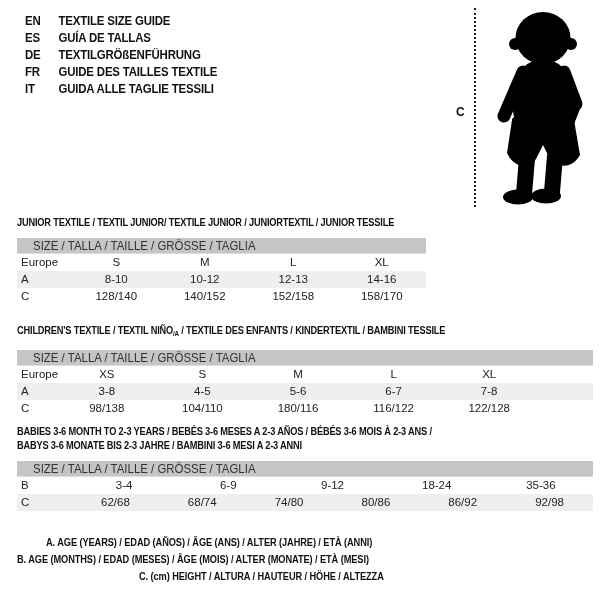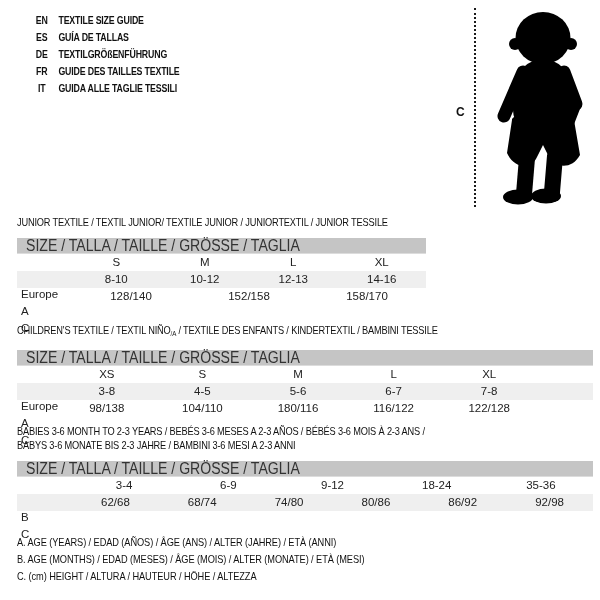--- a/index.html
+++ b/index.html
@@ -12,7 +12,7 @@
 
   
   #lang-list { position:absolute; left:25px; top:12px; }
-  .lang-row { display:flex; line-height:17px; font-size:10px; font-weight:bold; letter-spacing:-0.2px;text-align:center; }
+  .lang-row { display:flex; line-height:17px; font-size:13px; font-weight:bold; letter-spacing:-0.2px; }
   .lang-code { width:38px; }
   .lang-title { white-space:nowrap; }
 

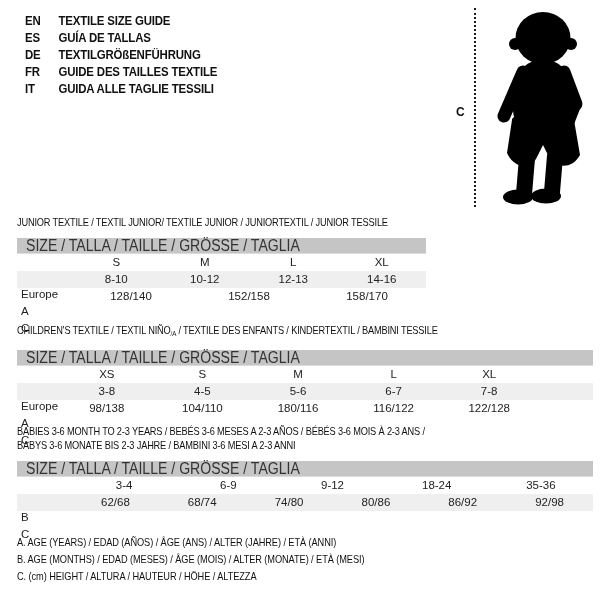--- a/index.html
+++ b/index.html
@@ -26,7 +26,7 @@
   #sec-junior   { top:216px; width:409px; }
   #sec-children { top:324px; width:576px; }
   #sec-babies   { top:424px; width:576px; }
-  .sec-title { font-size:10.5px; font-weight:normal; line-height:13px; letter-spacing:-0.2px; white-space:nowrap; }
+  .sec-title { font-size:10.5px; font-weight:bold; line-height:13px; letter-spacing:-0.2px; white-space:nowrap; }
   #sec-babies .sec-title { line-height:14px; }
   .sub { font-size:7px; vertical-align:-2px; }
   #sec-junior .ttable { margin-top:9px; }

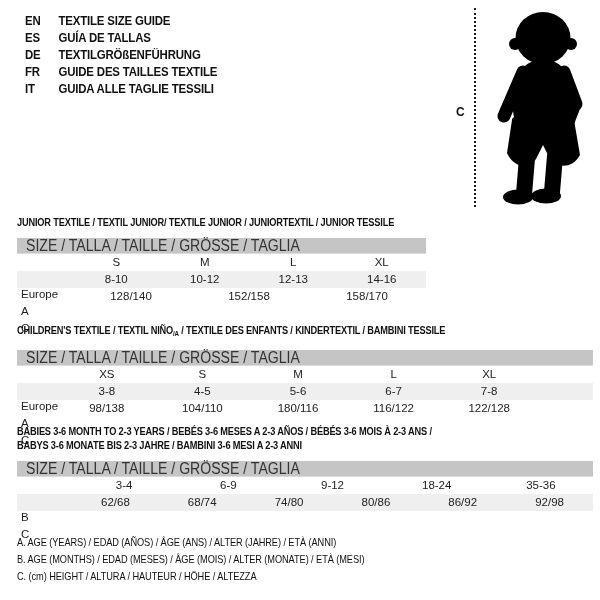--- a/index.html
+++ b/index.html
@@ -34,8 +34,8 @@
   #sec-babies .ttable { margin-top:9px; }
 
   
-  .size-bar { height:15px; line-height:15px; background:#c5c5c5; padding-left:9px;
-              font-size:16px; color:#333; border-bottom:1px solid #dcdcdc; }
+  .size-bar { height:15px; line-height:15px; background:#c5c5c5; padding-left:16px;
+              font-size:13px; color:#333; border-bottom:1px solid #dcdcdc; }
   .trow { display:flex; height:17px; line-height:17px; font-size:11.5px; color:#222; }
   .trow.stripe { background:#efefef; }
   .tlabel { width:55px; padding-left:4px; white-space:nowrap; box-sizing:border-box;margin-top:32px; }

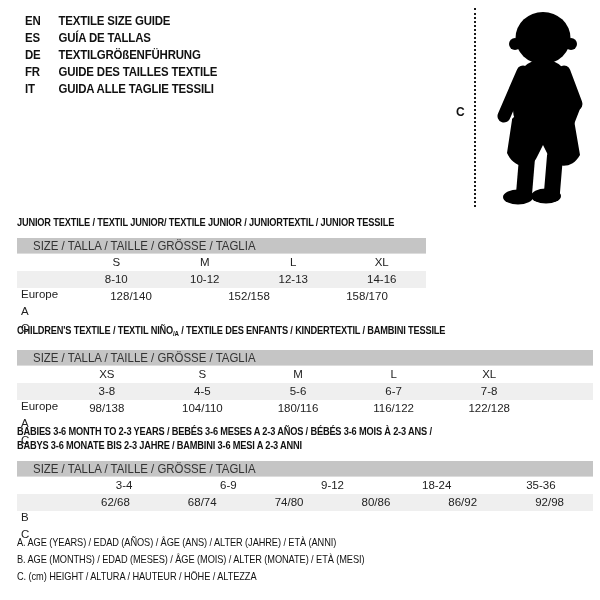--- a/index.html
+++ b/index.html
@@ -38,7 +38,7 @@
               font-size:13px; color:#333; border-bottom:1px solid #dcdcdc; }
   .trow { display:flex; height:17px; line-height:17px; font-size:11.5px; color:#222; }
   .trow.stripe { background:#efefef; }
-  .tlabel { width:55px; padding-left:4px; white-space:nowrap; box-sizing:border-box;margin-top:32px; }
+  .tlabel { width:55px; padding-left:4px; white-space:nowrap; box-sizing:border-box; }
   #sec-children .tlabel { width:42px; }
   .tcell { flex:1; text-align:center; white-space:nowrap; }
   #sec-children .trow::after { content:""; width:56px; }

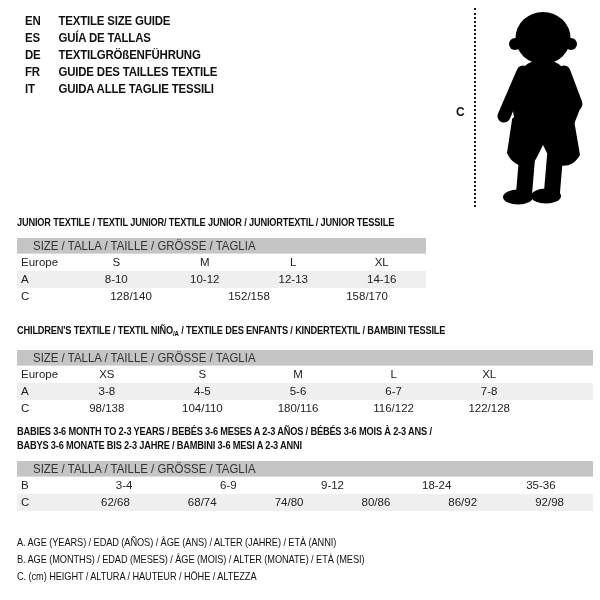--- a/index.html
+++ b/index.html
@@ -129,6 +129,7 @@
           <div class="trow">
             <div class="tlabel">C</div>
             <div class="tcell">128/140</div>
+            <div class="tcell">140/152</div>
             <div class="tcell">152/158</div>
             <div class="tcell">158/170</div>
           </div>

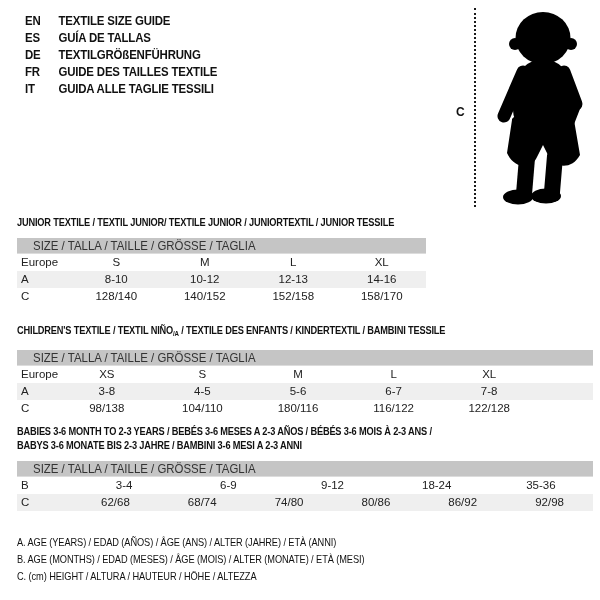--- a/index.html
+++ b/index.html
@@ -45,7 +45,7 @@
 
   
   #legend { position:absolute; left:17px; top:534px; }
-  .legend-line { font-size:10.5px; font-weight:normal; line-height:17px; letter-spacing:-0.1px; white-space:nowrap; }
+  .legend-line { font-size:10.5px; font-weight:bold; line-height:17px; letter-spacing:-0.1px; white-space:nowrap;text-align:right; }
 </style>
 </head>
 <body>

